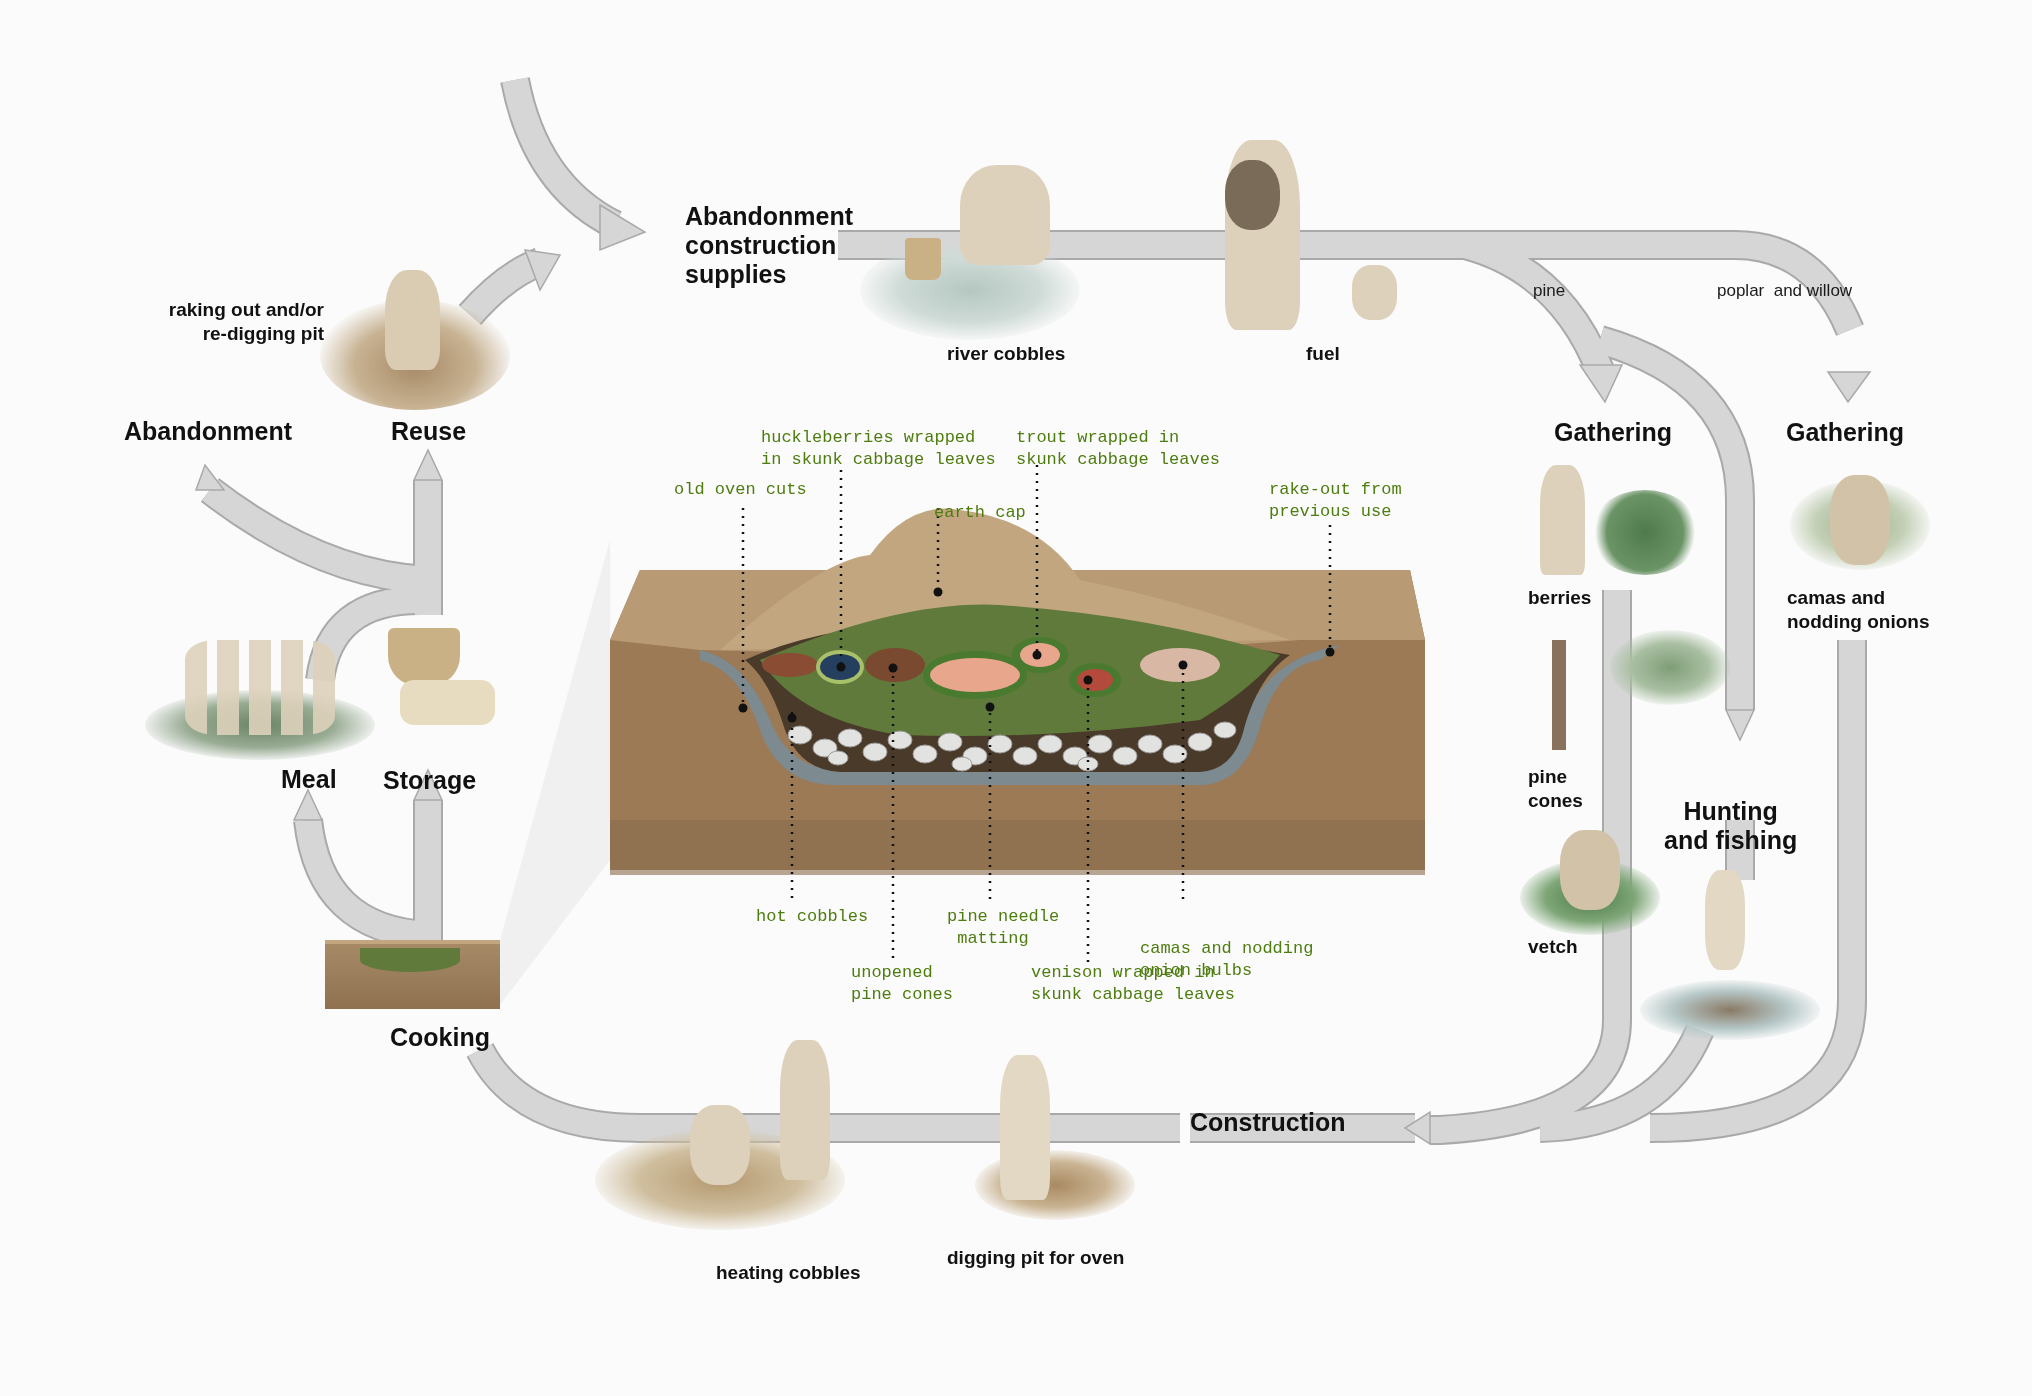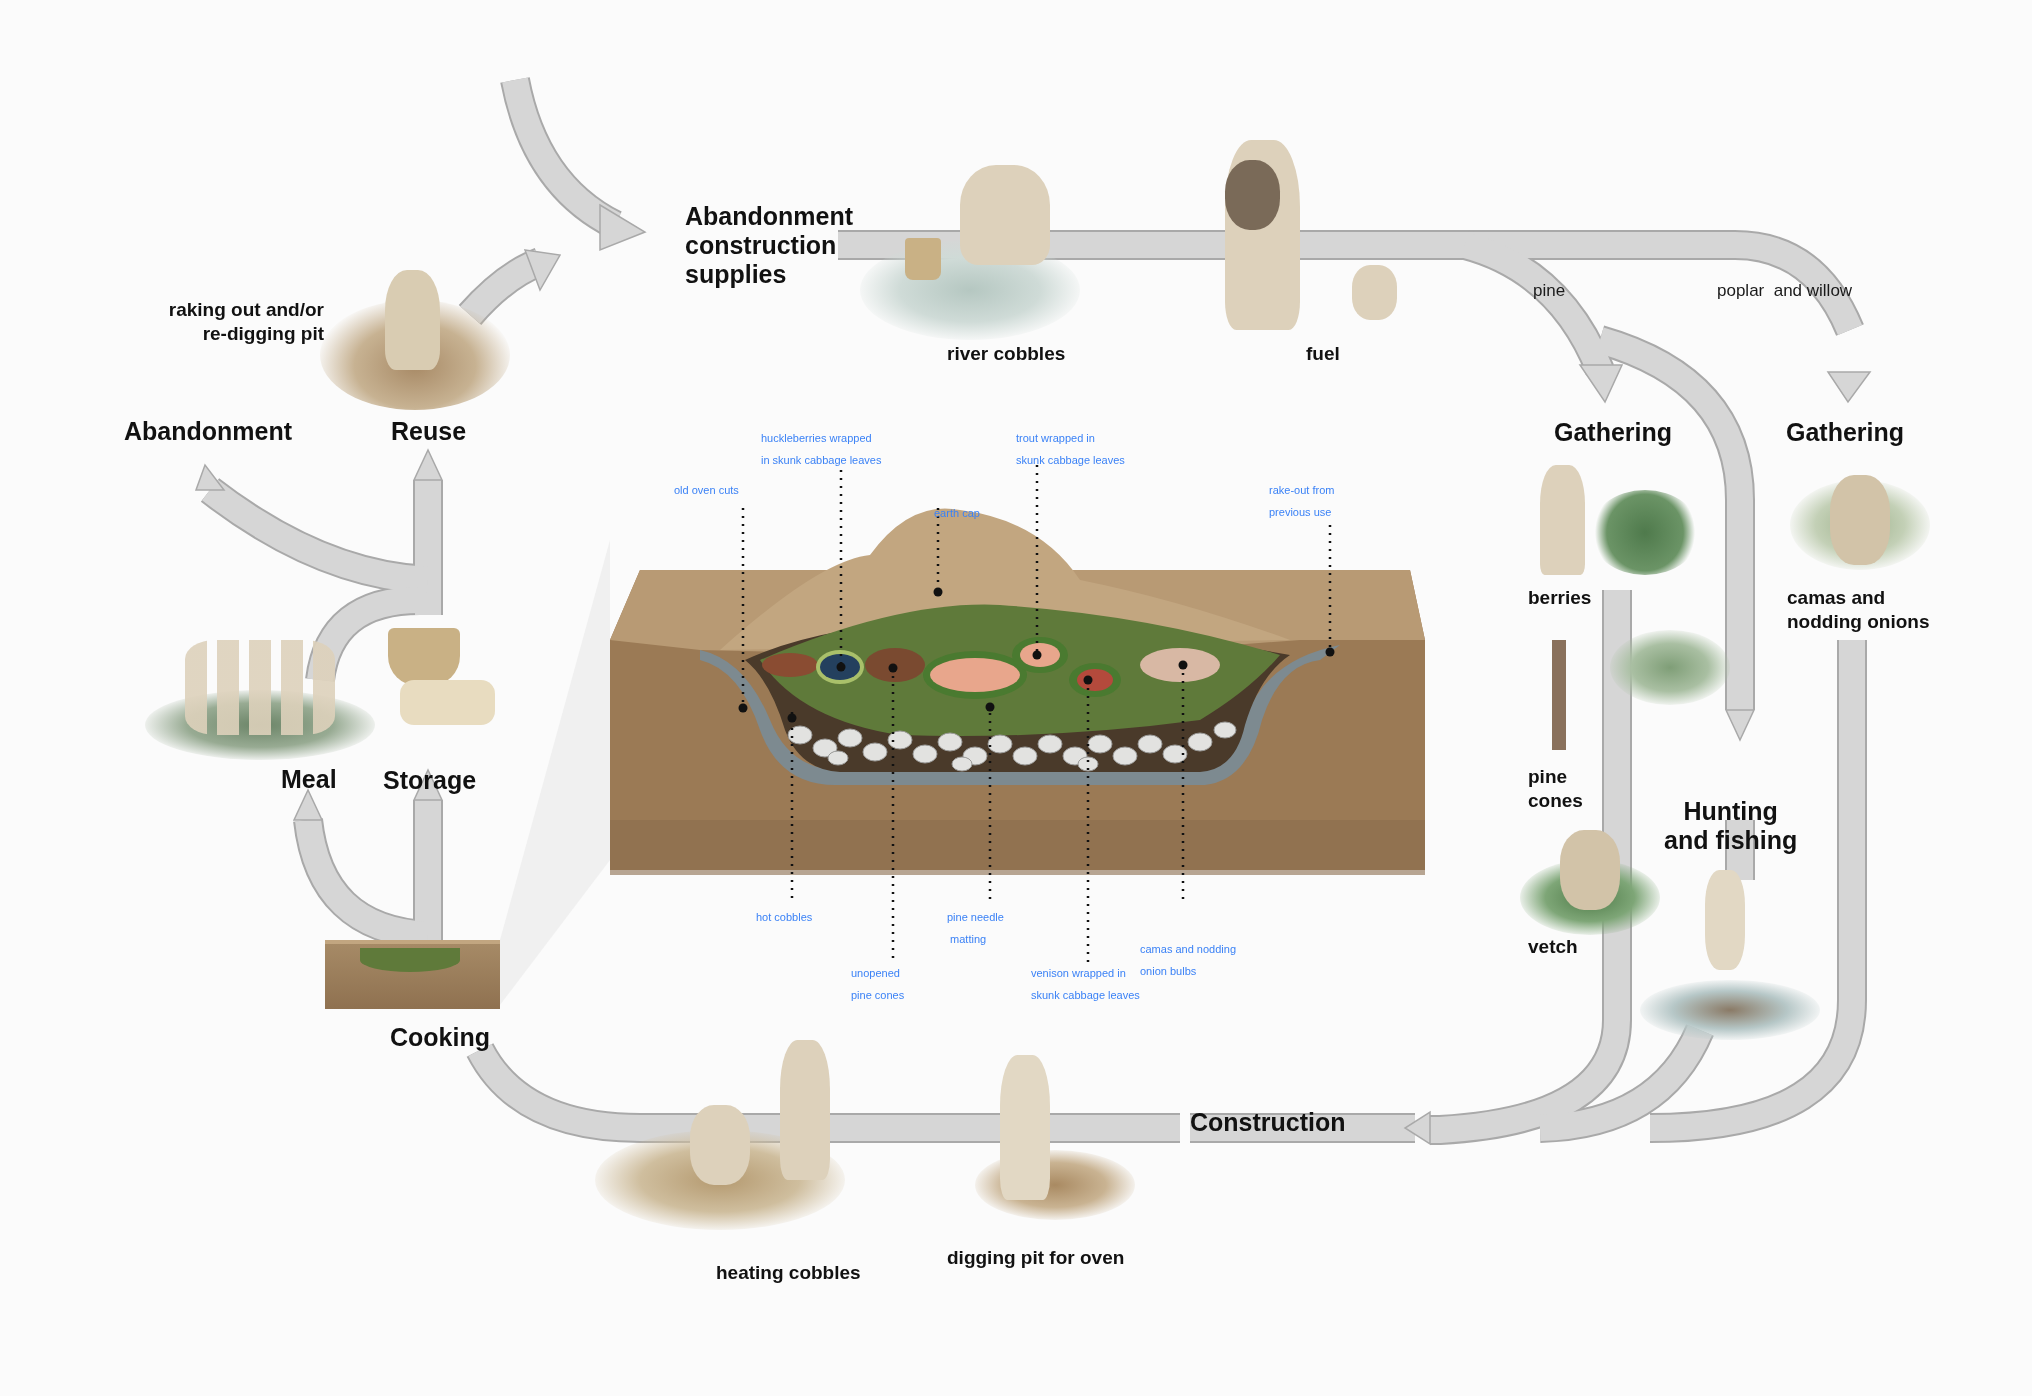--- a/index.html
+++ b/index.html
@@ -12,7 +12,7 @@
   .abs { position: absolute; }
   .stage-title { position: absolute; font-weight: bold; font-size: 25px; line-height: 29px; color: #111; white-space: nowrap; }
   .sub-label { position: absolute; font-weight: bold; font-size: 19px; line-height: 24px; color: #111; white-space: nowrap; }
-  .part-label { position: absolute; font-size: 11px; line-height: 22px; color: #3b82f6; white-space: nowrap; }
+  .part-label { position: absolute; font-size: 17px; line-height: 22px; color: #4d7c0f; white-space: nowrap; font-family: Liberation Mono, monospace; }
   .branch-label { position: absolute; font-size: 17px; line-height: 22px; color: #1a1a1a; white-space: nowrap; }
   svg.layer { position: absolute; left: 0; top: 0; }
   .vignette { position: absolute; border-radius: 50%; }

